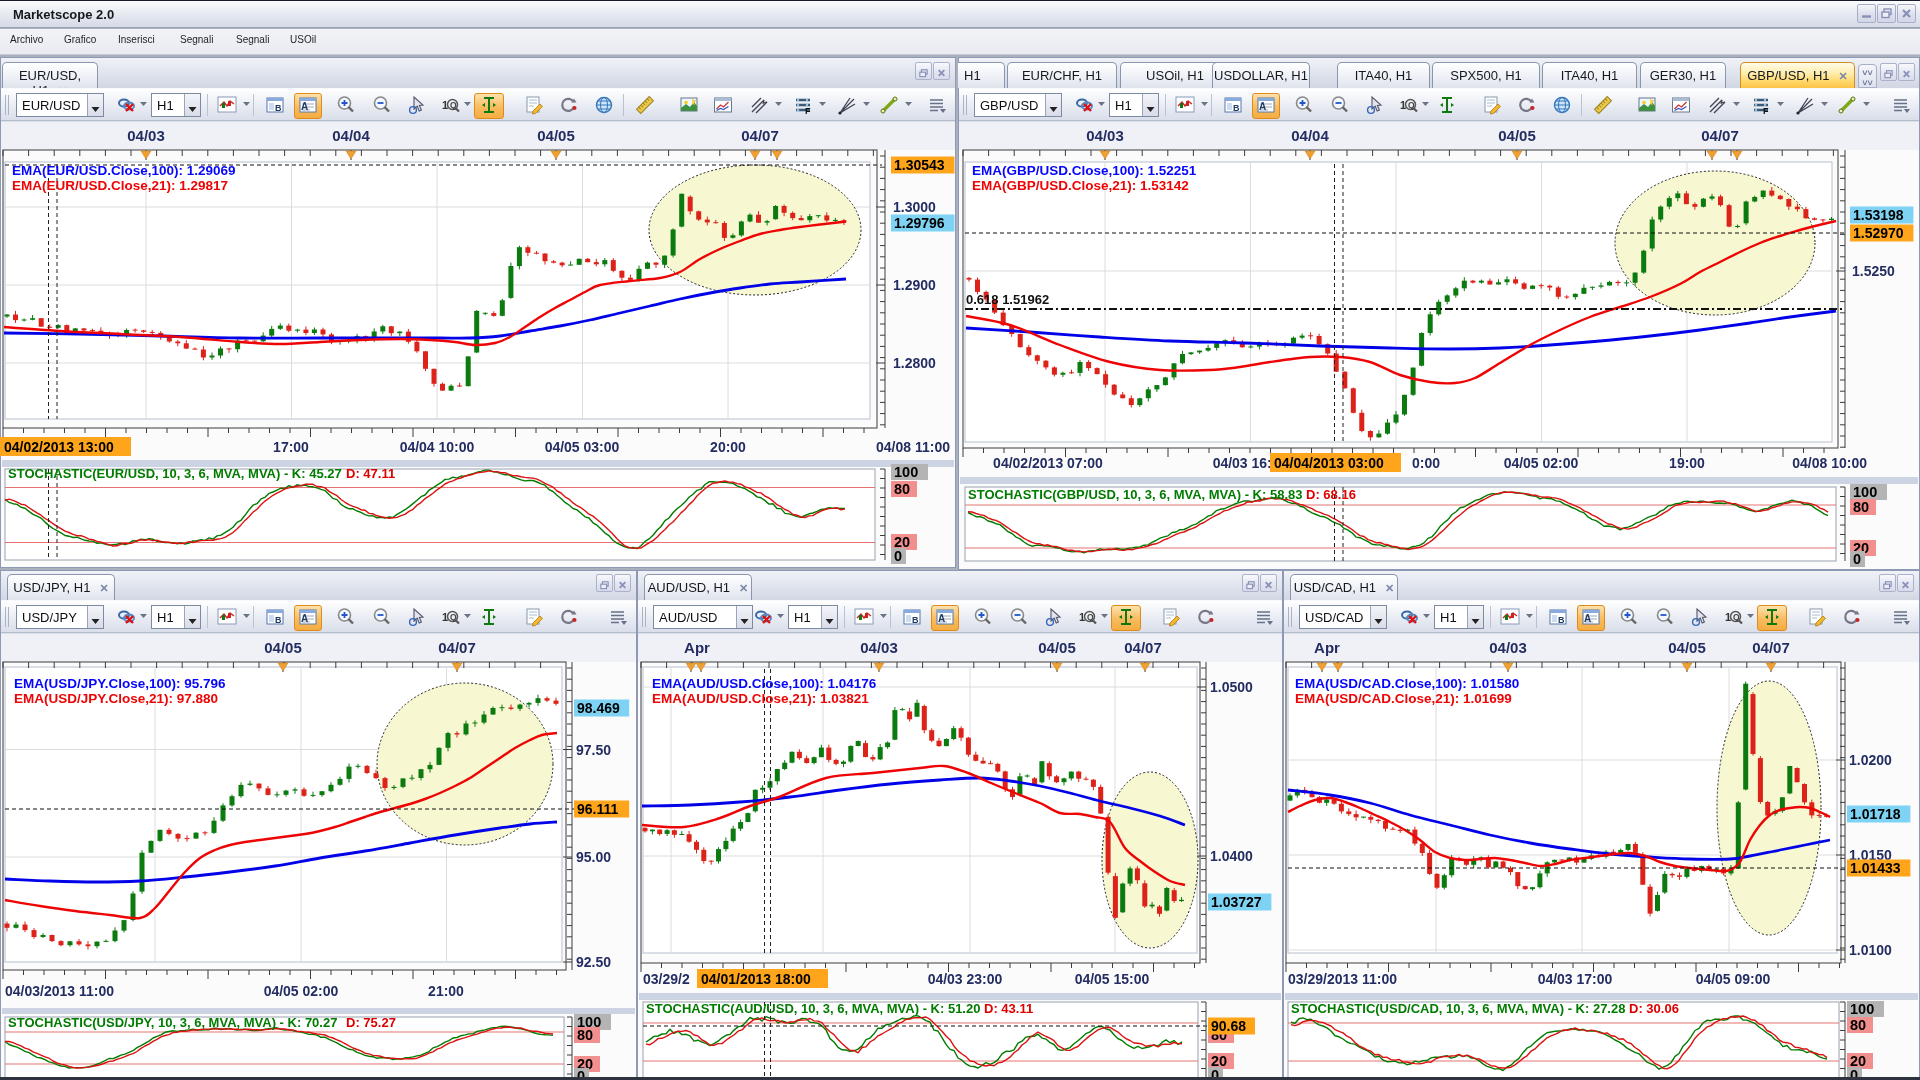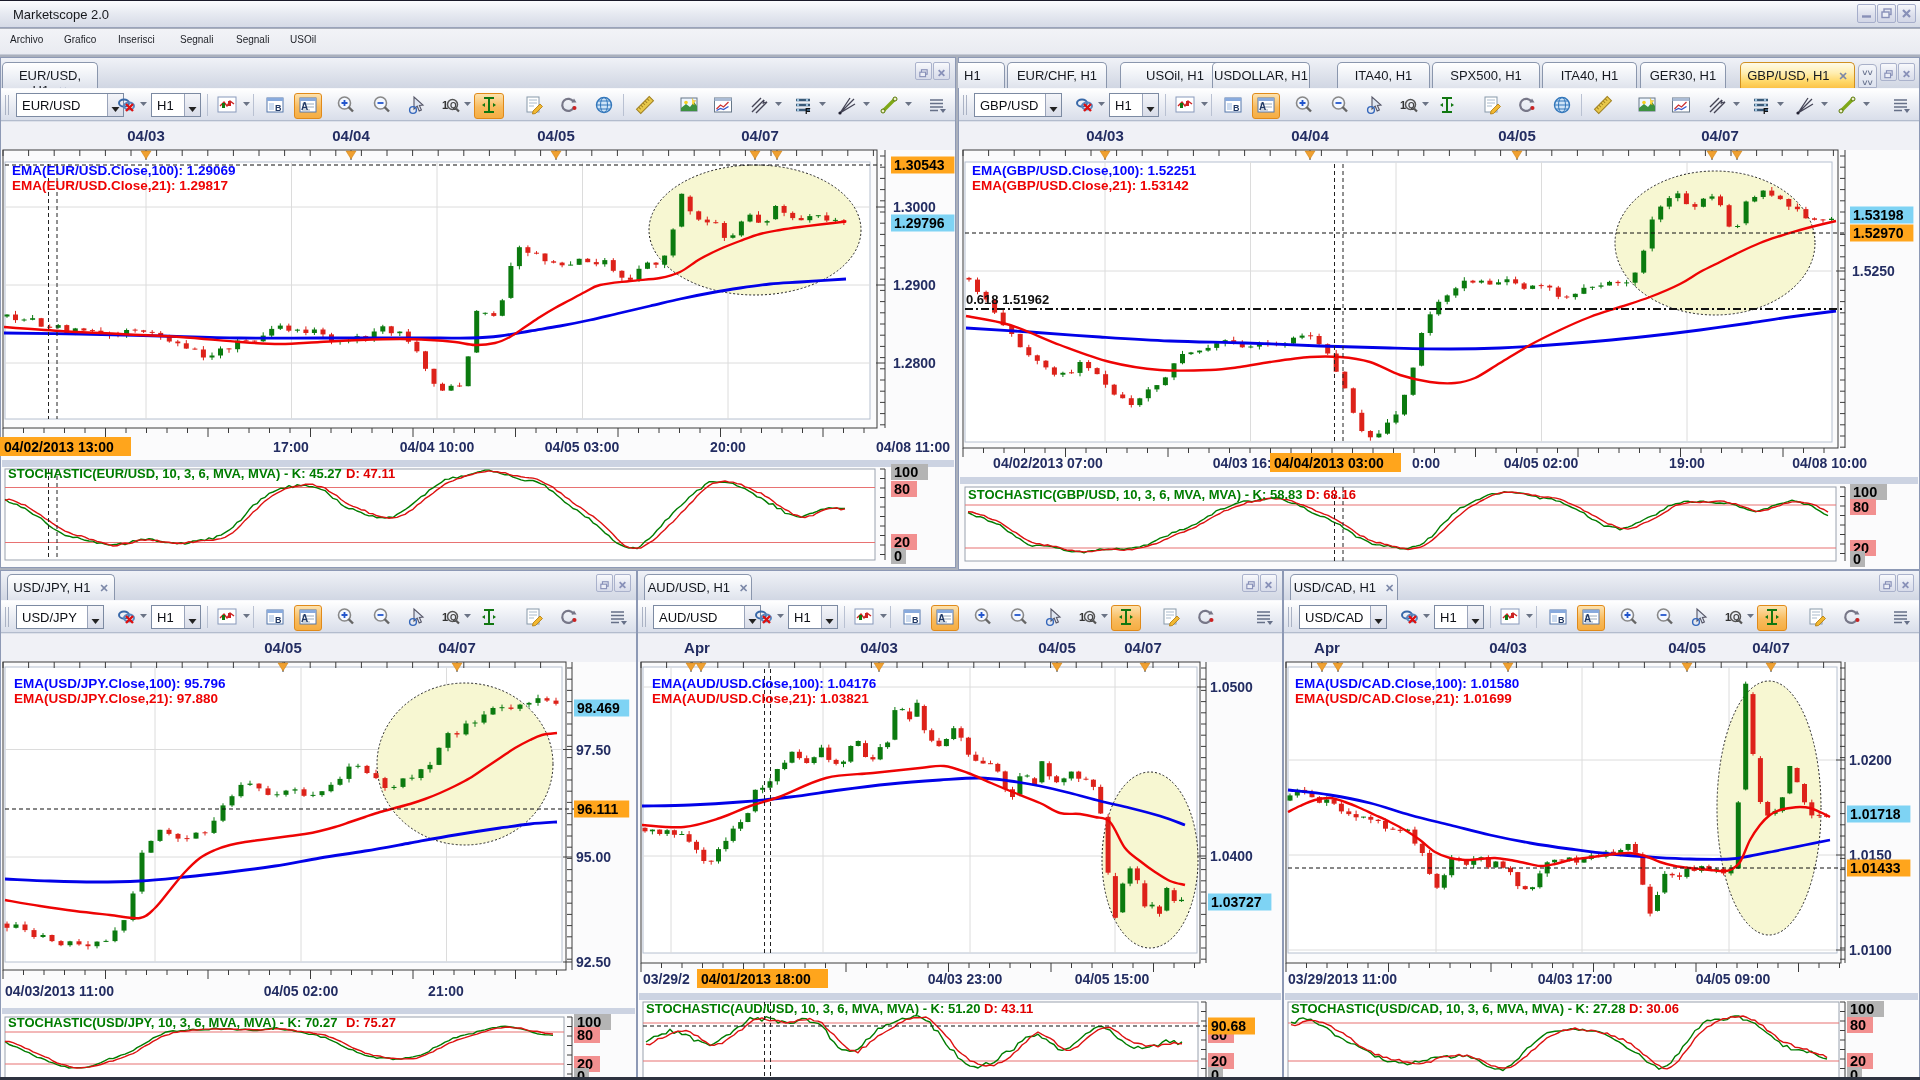--- a/index.html
+++ b/index.html
@@ -4,7 +4,7 @@
 html,body{width:1920px;height:1080px;overflow:hidden;font-family:"Liberation Sans",sans-serif;background:#aab0bc}
 .titlebar{position:absolute;left:0;top:0;width:1920px;height:28px;
   background:linear-gradient(#fbfcfe,#e8ebf2 45%,#d5dae6);border-top:1px solid #1a1a2a;border-bottom:1px solid #9aa3ba}
-.title{position:absolute;left:13px;top:6px;font-size:13px;font-weight:400;color:#16181c}
+.title{position:absolute;left:13px;top:6px;font-size:13px;font-weight:700;color:#16181c}
 .sysbtns{position:absolute;right:4px;top:3px}
 .sysbtn{display:inline-block;width:19px;height:19px;margin-left:1px;background:linear-gradient(#f6f7fb,#dfe2ee 50%,#d2d6e6);
   border:1px solid #a6aecb;border-radius:2px;text-align:center;vertical-align:top}

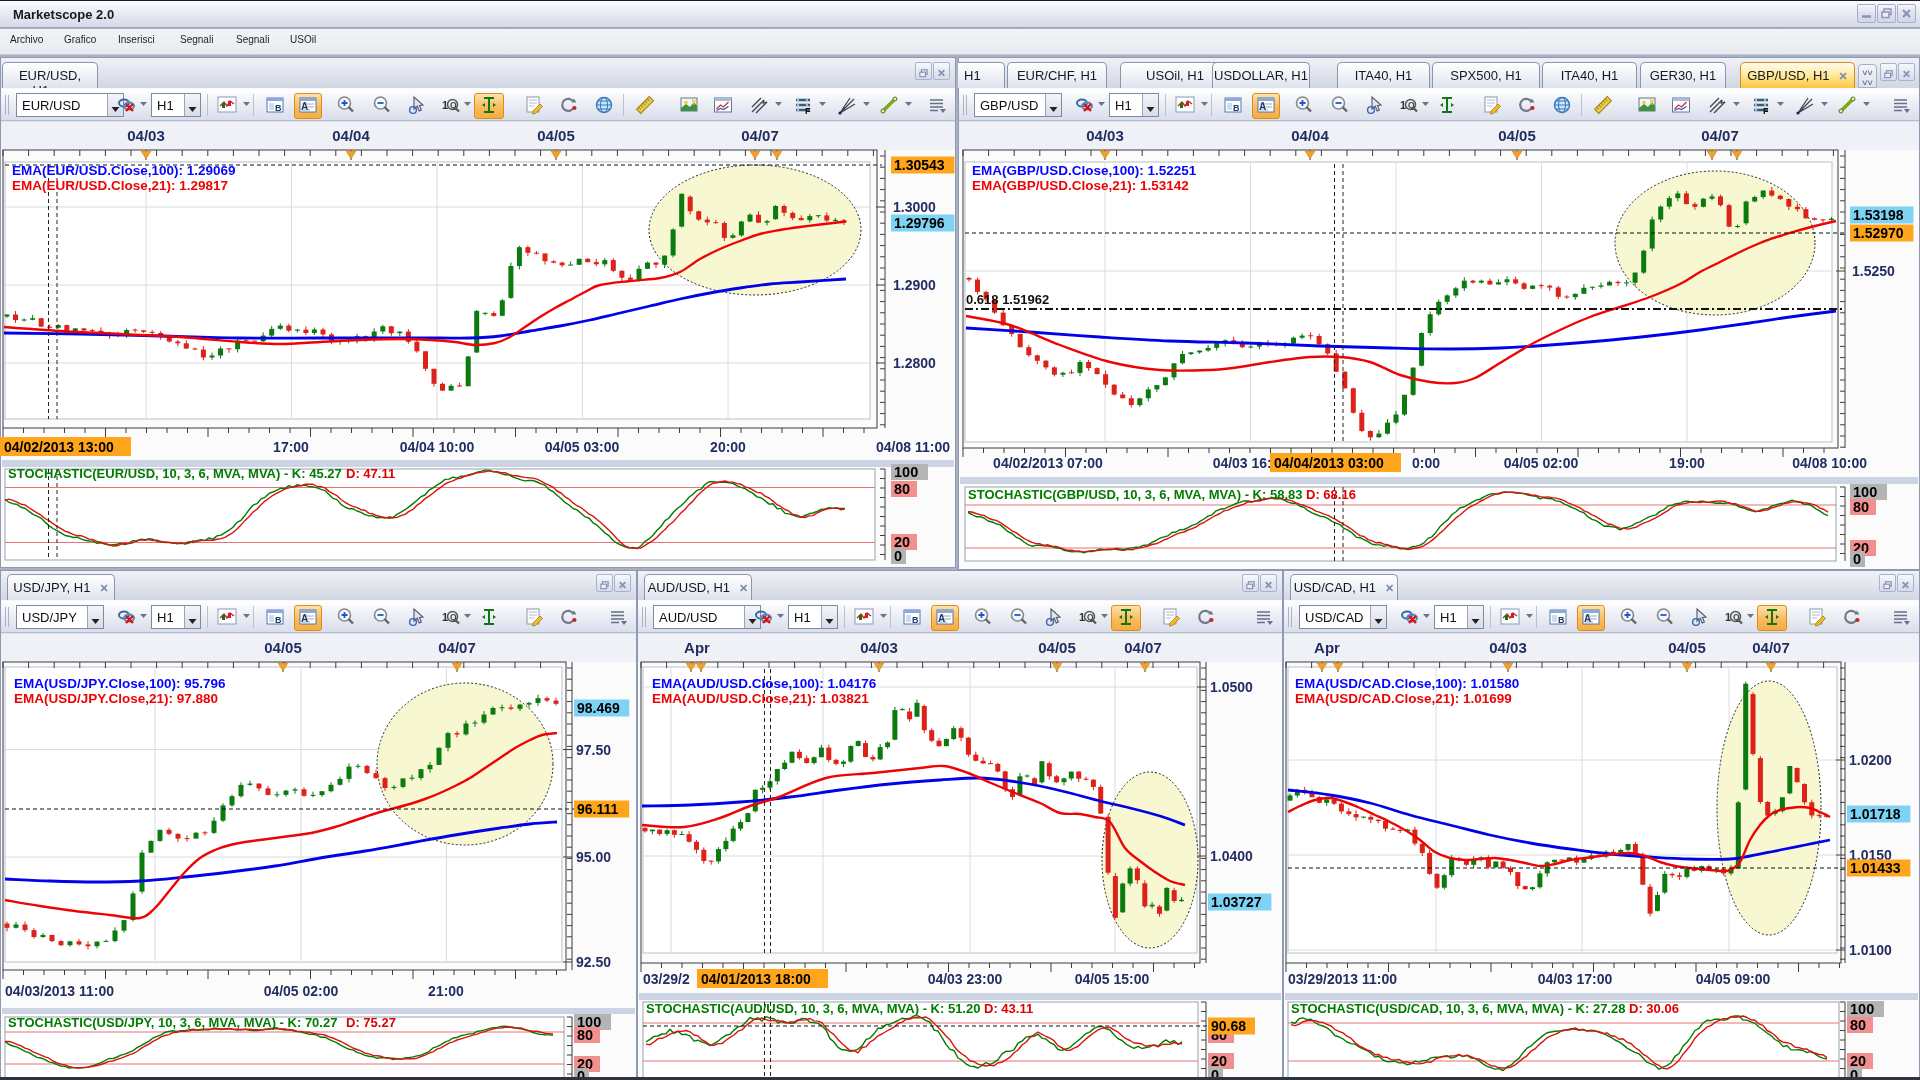--- a/index.html
+++ b/index.html
@@ -219,7 +219,7 @@
     <div class="tabbar"></div>
   </div>
 <div class="tab ptab" style="left:958px;top:62px;width:47px">H1</div>
-<div class="tab" style="left:1007px;top:62px;width:100px">EUR/CHF, H1</div>
+<div class="tab" style="left:1007px;top:62px;width:110px">EUR/CHF, H1</div>
 <div class="tab" style="left:1120px;top:62px;width:110px">USOil, H1</div>
 <div class="tab" style="left:1212px;top:62px;width:98px">USDOLLAR, H1</div>
 <div class="tab" style="left:1337px;top:62px;width:93px">ITA40, H1</div>

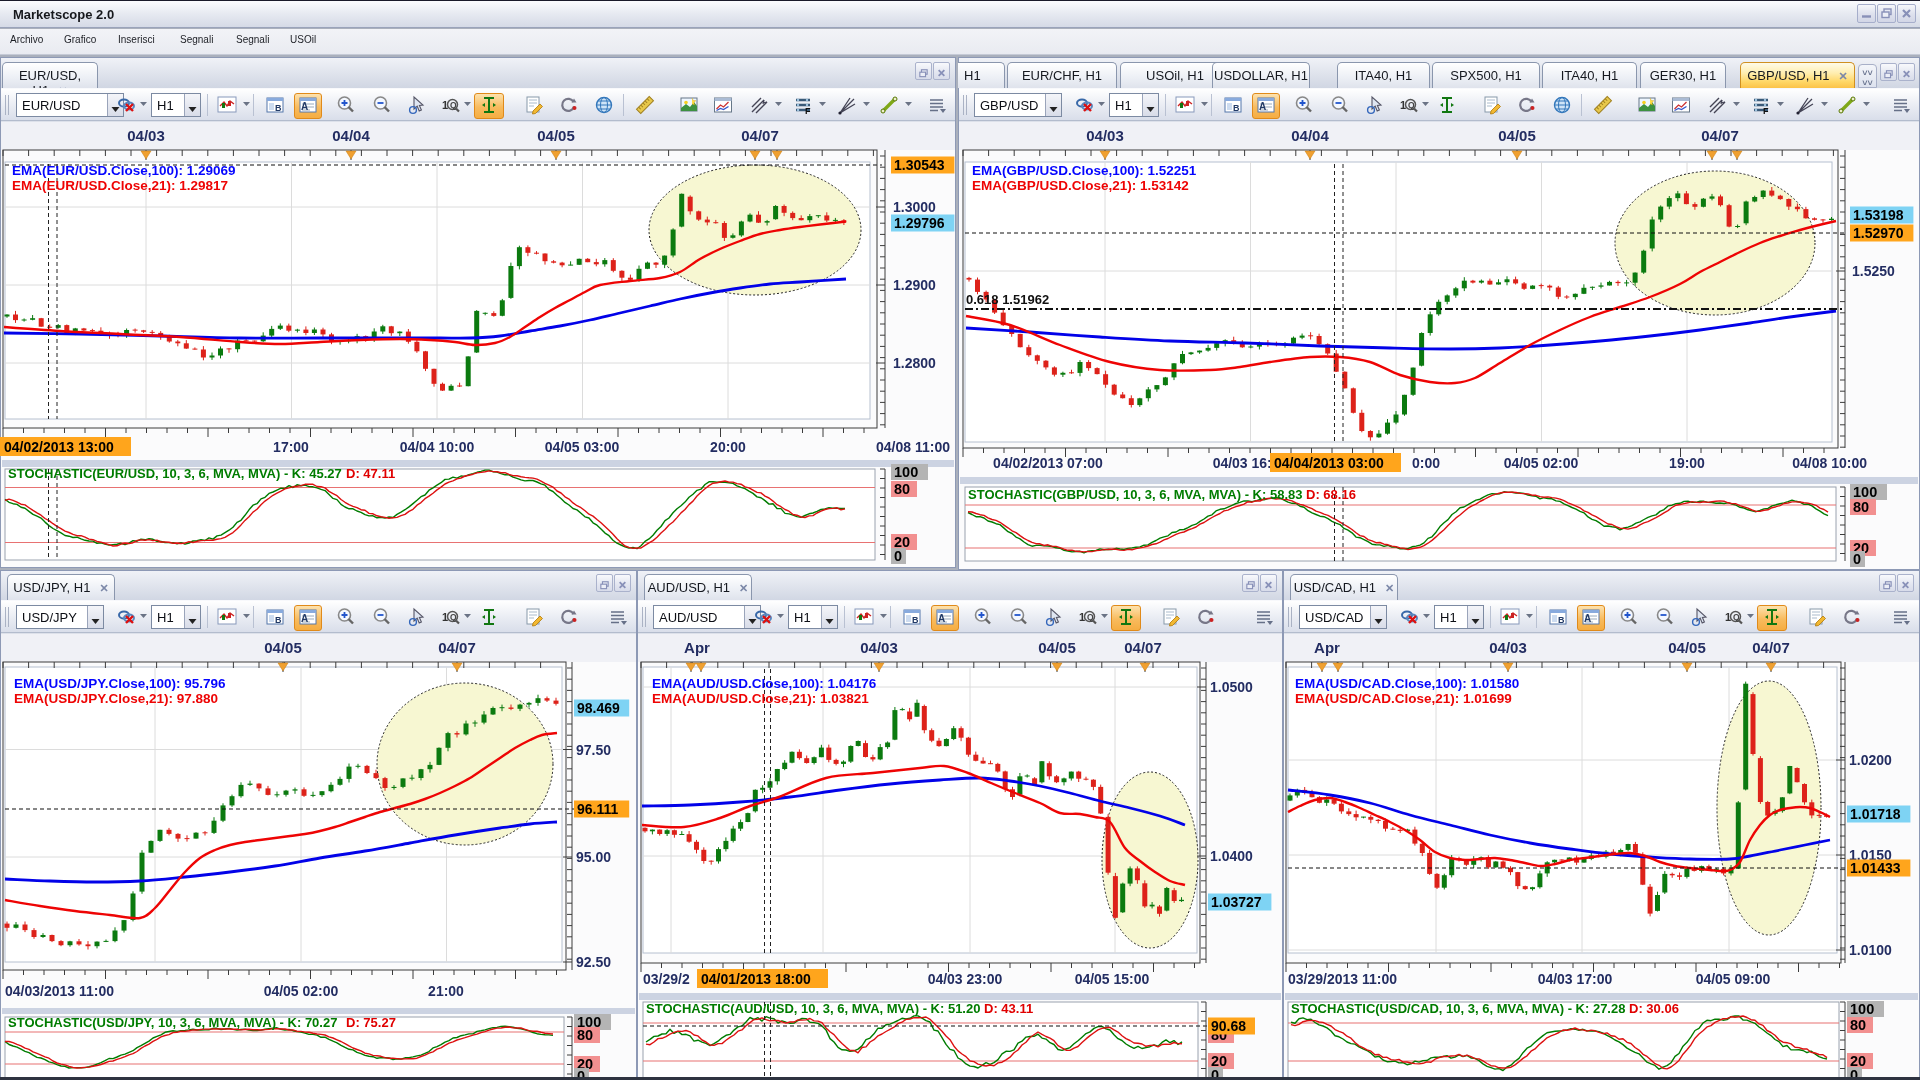--- a/index.html
+++ b/index.html
@@ -65,7 +65,7 @@
 <div class="toolbar" style="left:1px;top:88px;width:954px">
     <div class="tgrip" style="left:4px"></div>
     <div style="position:absolute;left:15px;top:4px">
-      <div class="combo" style="width:108px">
+      <div class="combo" style="width:88px">
         <span class="combotext">EUR/USD</span>
         <span class="comboarrow"><svg width="11" height="10" viewBox="0 0 11 10">
             <polygon points="1.5,3 9.5,3 5.5,8" fill="#222222"></polygon>

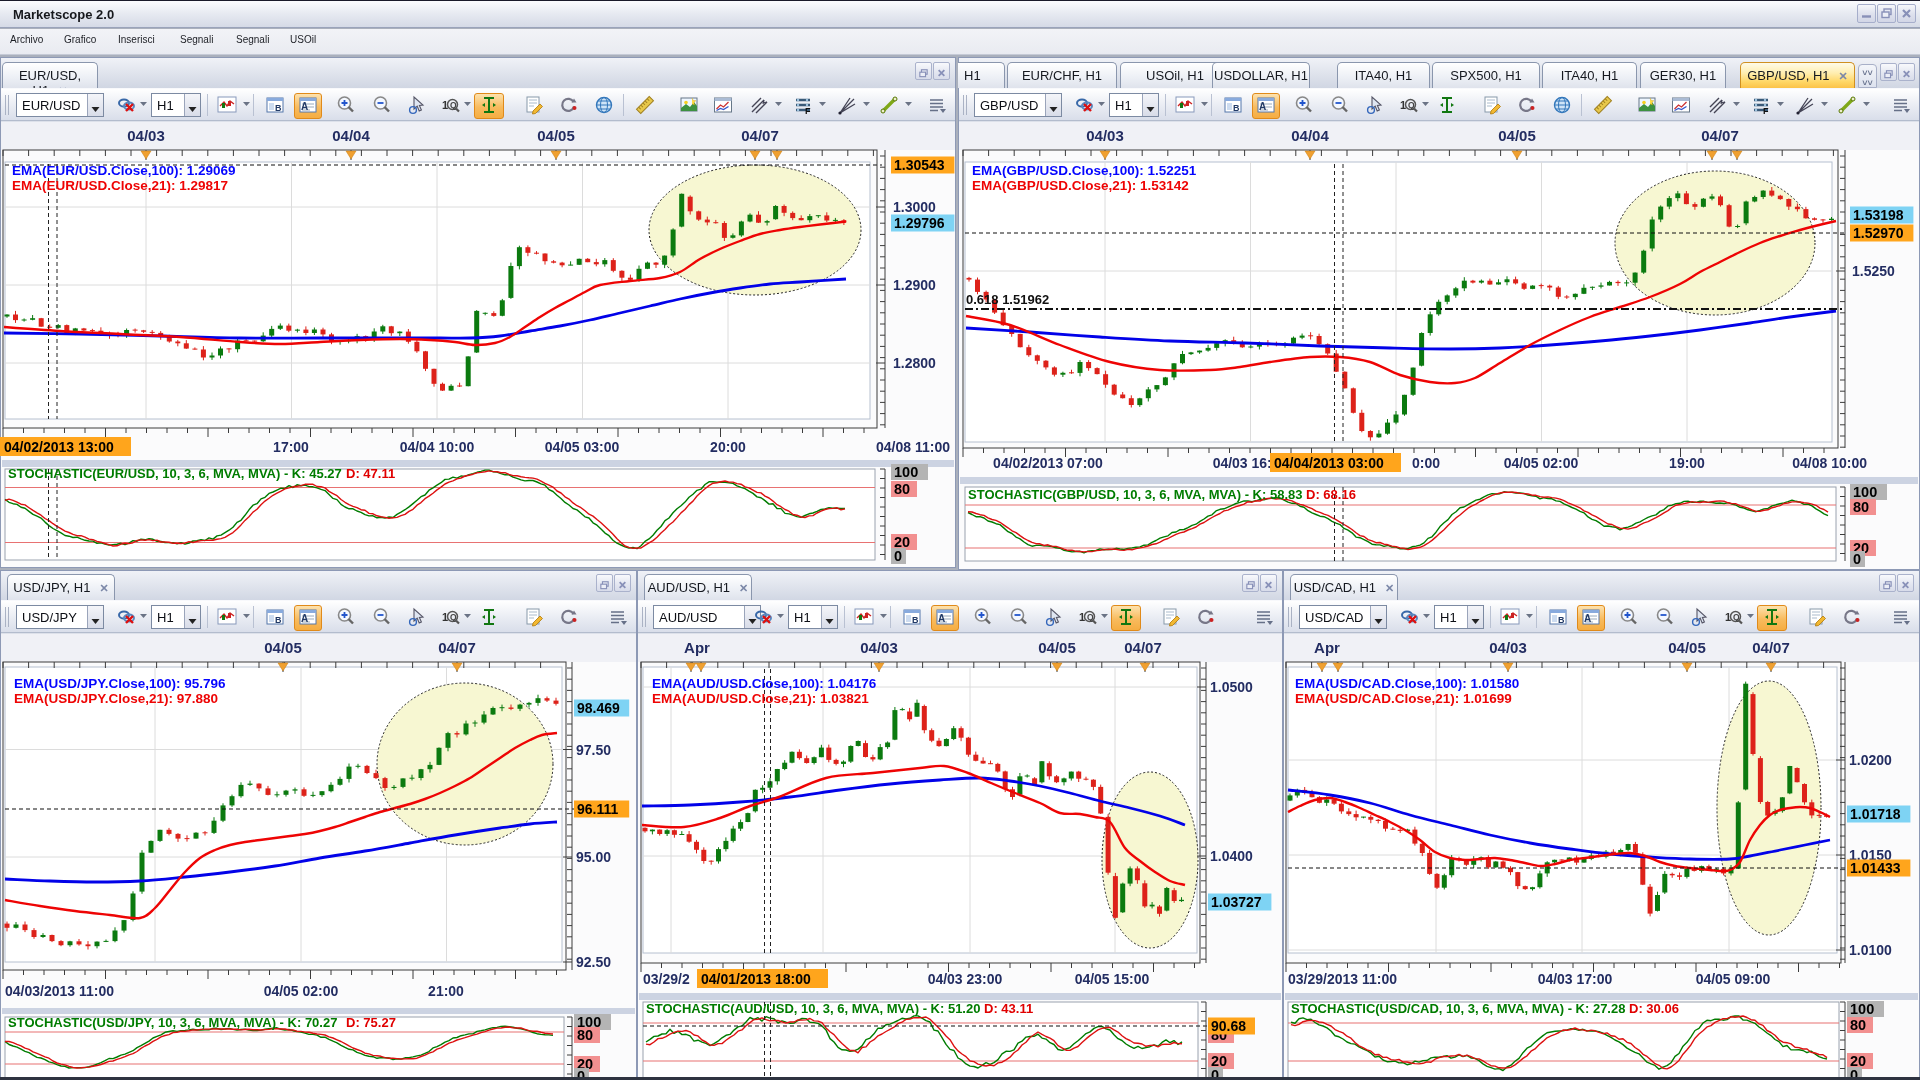--- a/index.html
+++ b/index.html
@@ -501,7 +501,7 @@
 <div class="toolbar" style="left:638px;top:600px;width:644px">
     <div class="tgrip" style="left:4px"></div>
     <div style="position:absolute;left:15px;top:4px">
-      <div class="combo" style="width:108px">
+      <div class="combo" style="width:100px">
         <span class="combotext">AUD/USD</span>
         <span class="comboarrow"><svg width="11" height="10" viewBox="0 0 11 10">
             <polygon points="1.5,3 9.5,3 5.5,8" fill="#222222"></polygon>

